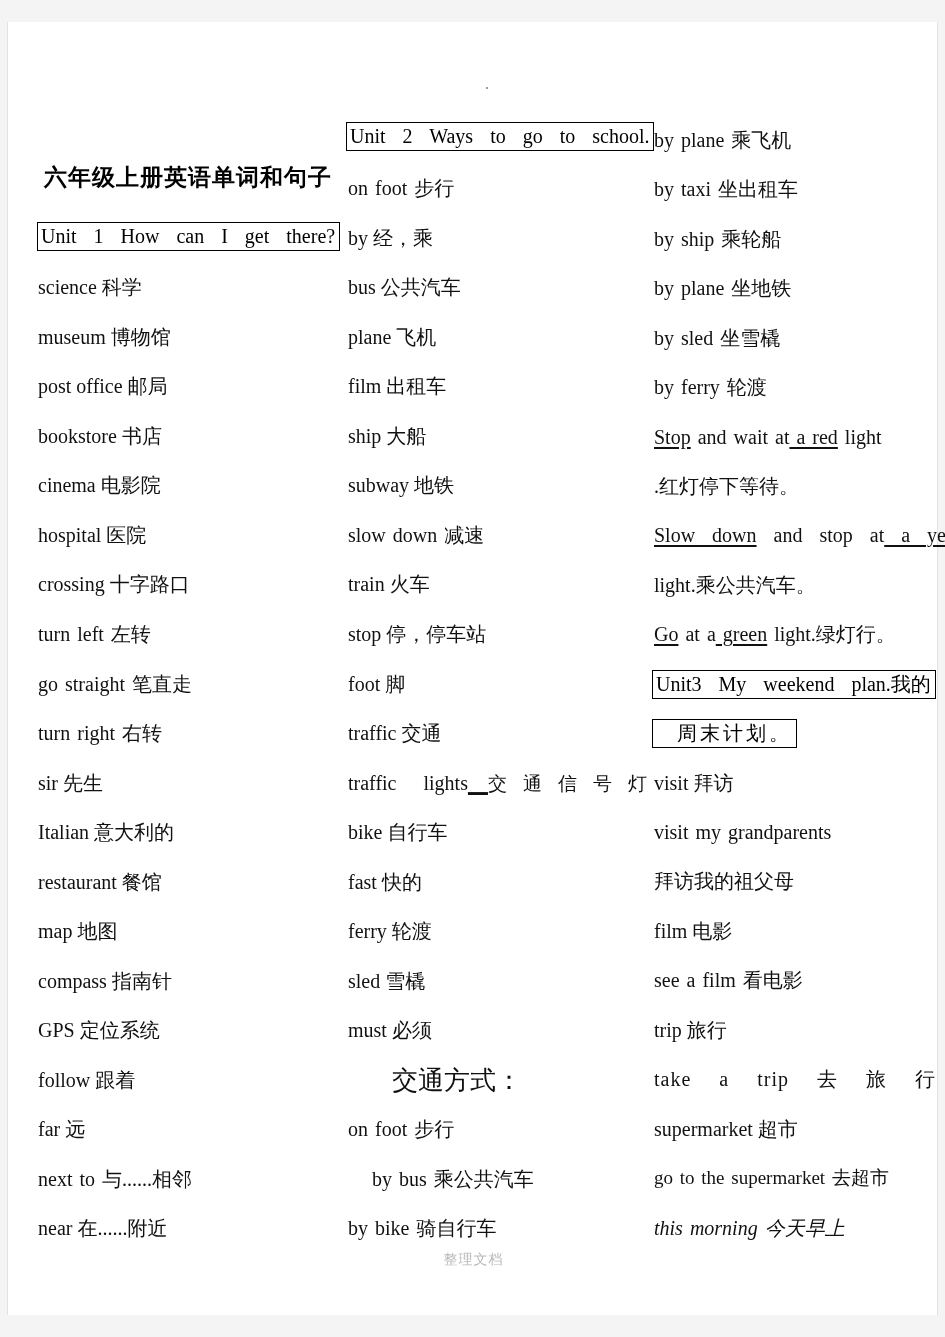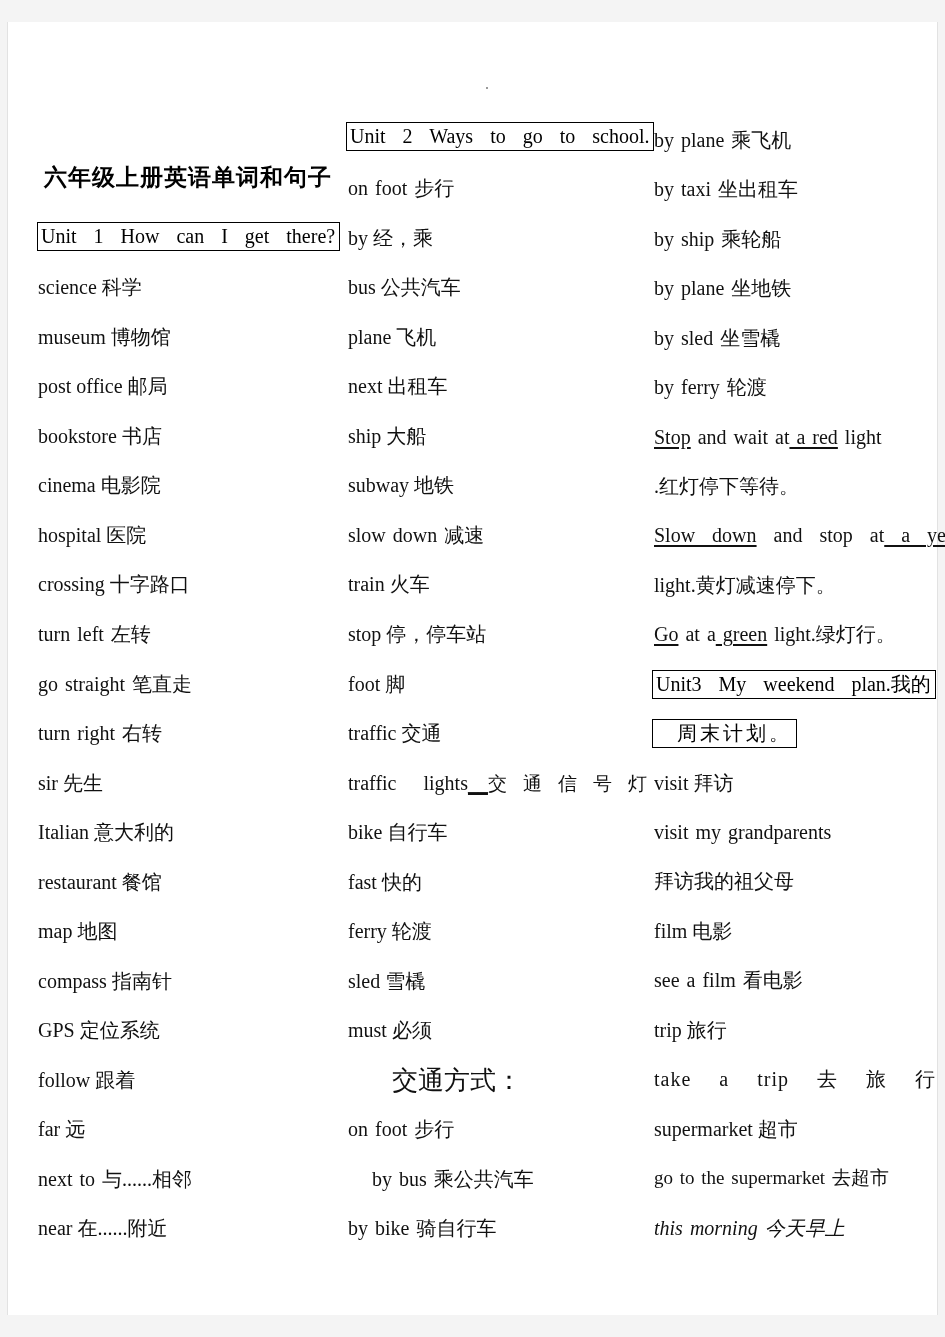--- a/index.html
+++ b/index.html
@@ -156,7 +156,7 @@
       <div class="line at" style="top:206px;left:14px;">by  经，乘</div>
       <div class="line at" style="top:255px;left:14px;">bus 公共汽车</div>
       <div class="line at" style="top:305px;left:14px;">plane 飞机</div>
-      <div class="line at" style="top:354px;left:14px;">next 出租车</div>
+      <div class="line at" style="top:354px;left:14px;">film 出租车</div>
       <div class="line at" style="top:404px;left:14px;text-align:center;">ship 大船</div>
       <div class="line at" style="top:453px;left:14px;">subway 地铁</div>
       <div class="line at spread-4" style="top:503px;left:14px;">slow down 减速</div>

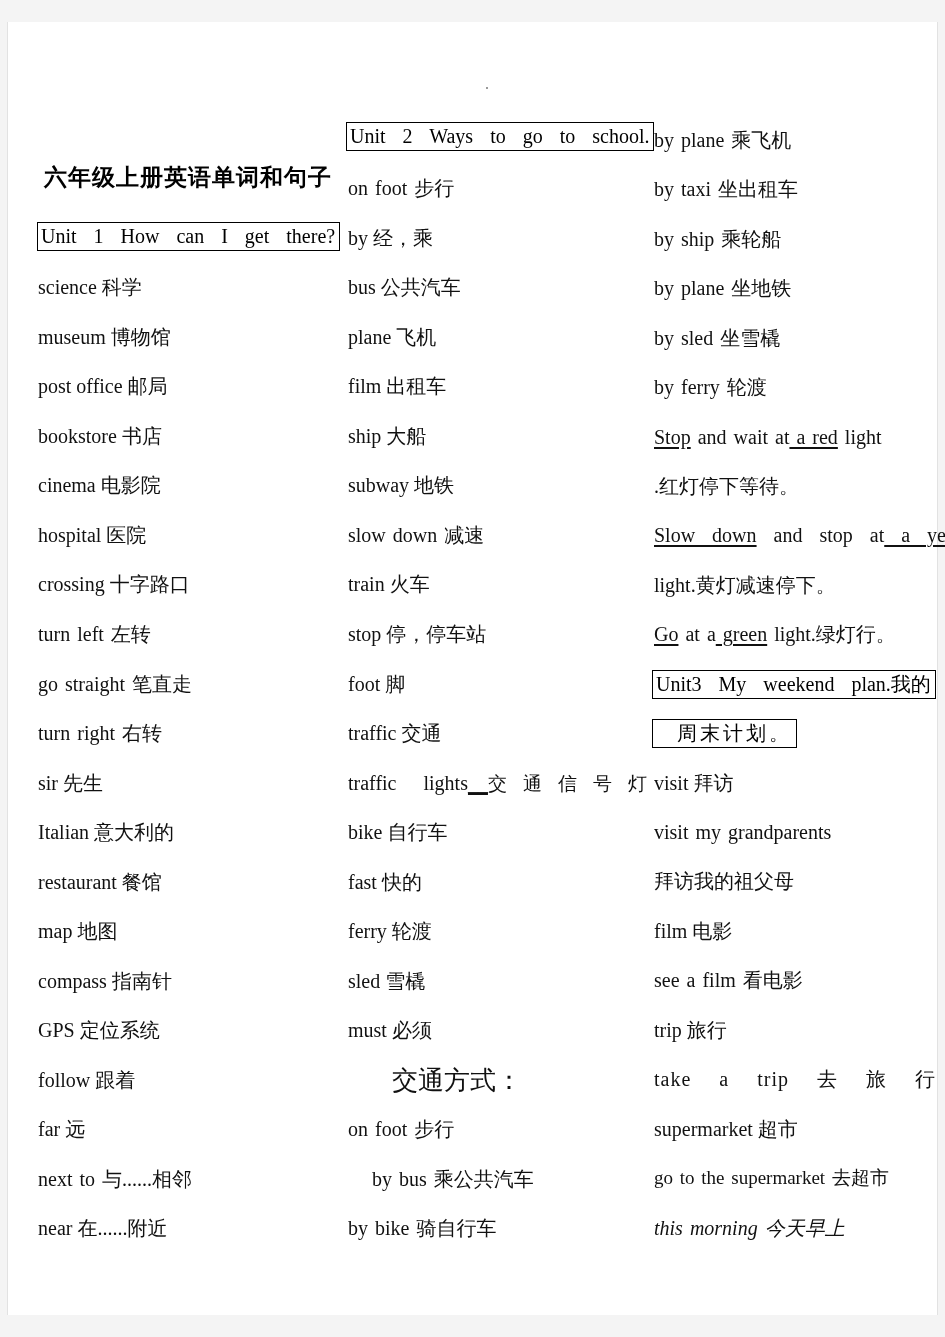--- a/index.html
+++ b/index.html
@@ -197,7 +197,7 @@
       <div class="line at spread-2" style="top:503px;left:10px;">
         <span class="u">Slow down</span><span> and stop at</span><span class="u"> a yellow</span>
       </div>
-      <div class="line at" style="top:553px;left:10px;">light.黄灯减速停下。</div>
+      <div class="line at" style="top:553px;left:10px;">light.乘公共汽车。</div>
 
       <div class="line at spread-4" style="top:602px;left:10px;">
         <span class="u">Go</span><span> at a</span><span class="u"> green</span><span> light.绿灯行。</span>

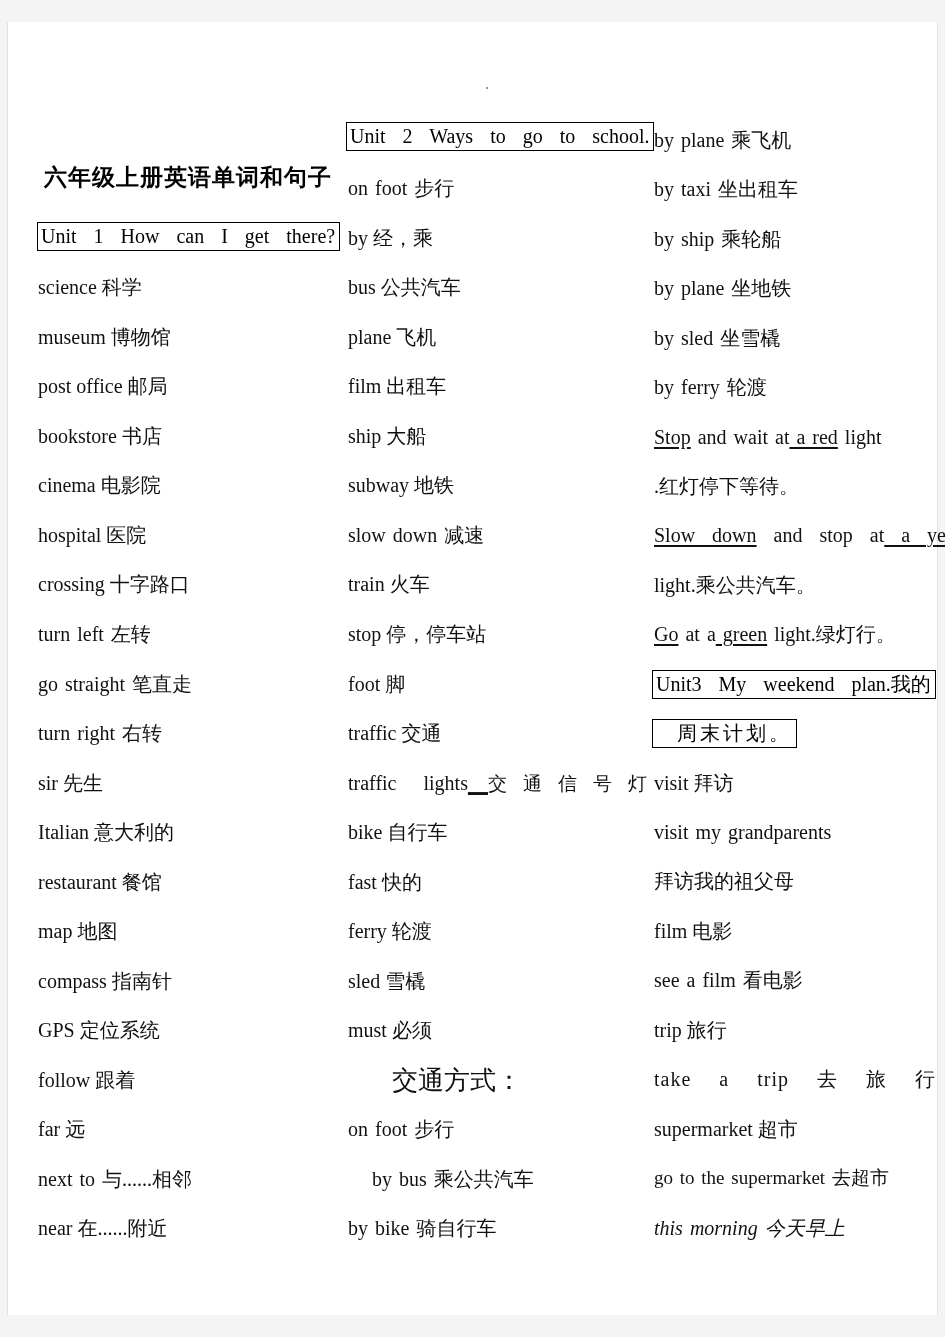--- a/index.html
+++ b/index.html
@@ -224,6 +224,7 @@
 
   </div>
 
+  <div class="footer">整理文档</div>
 
 </div>
 

